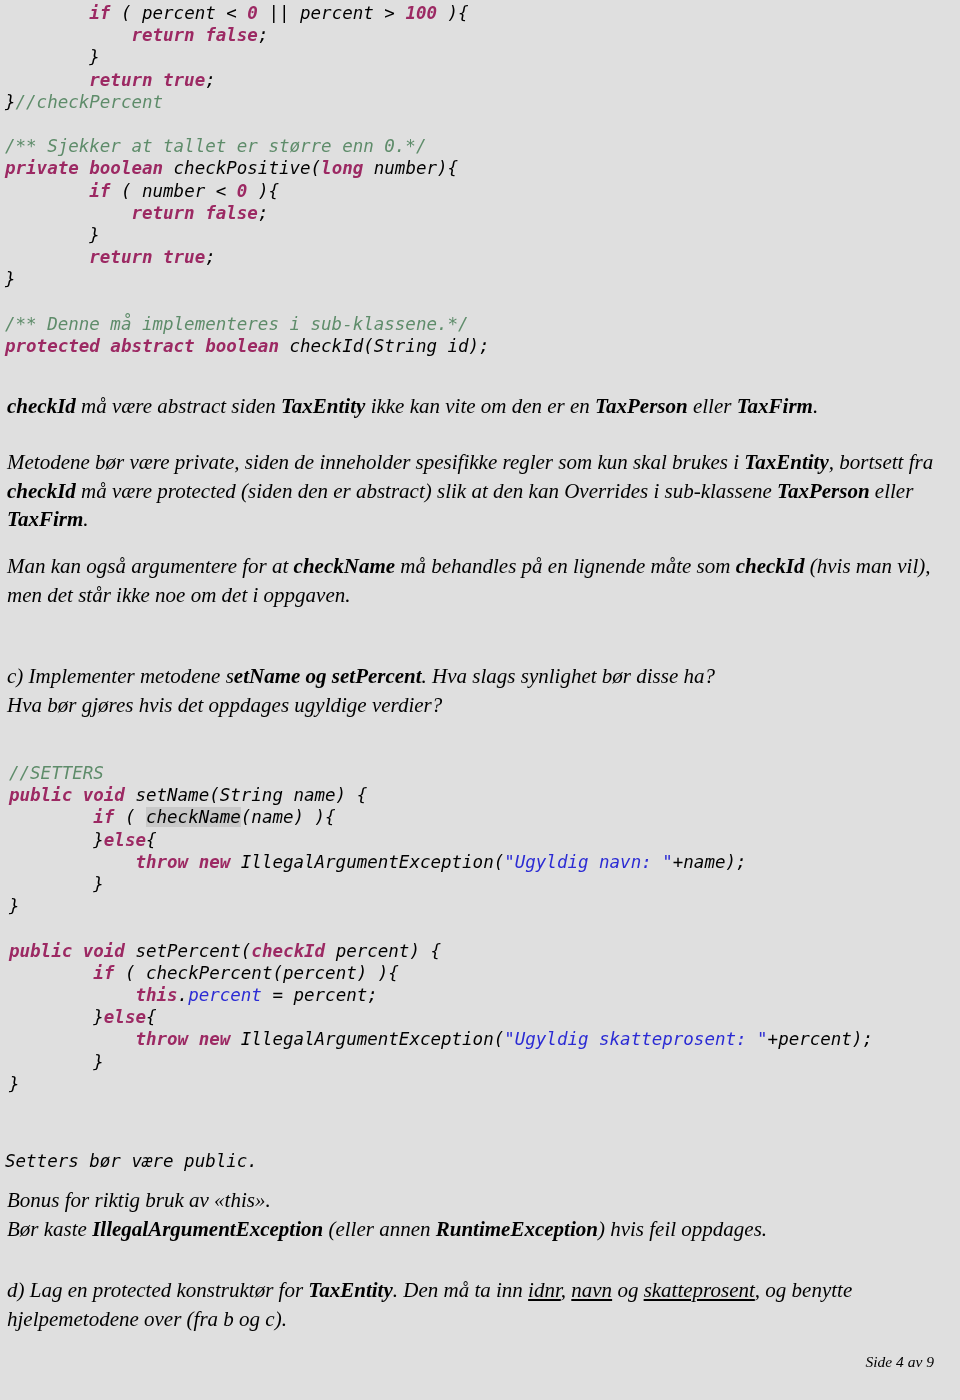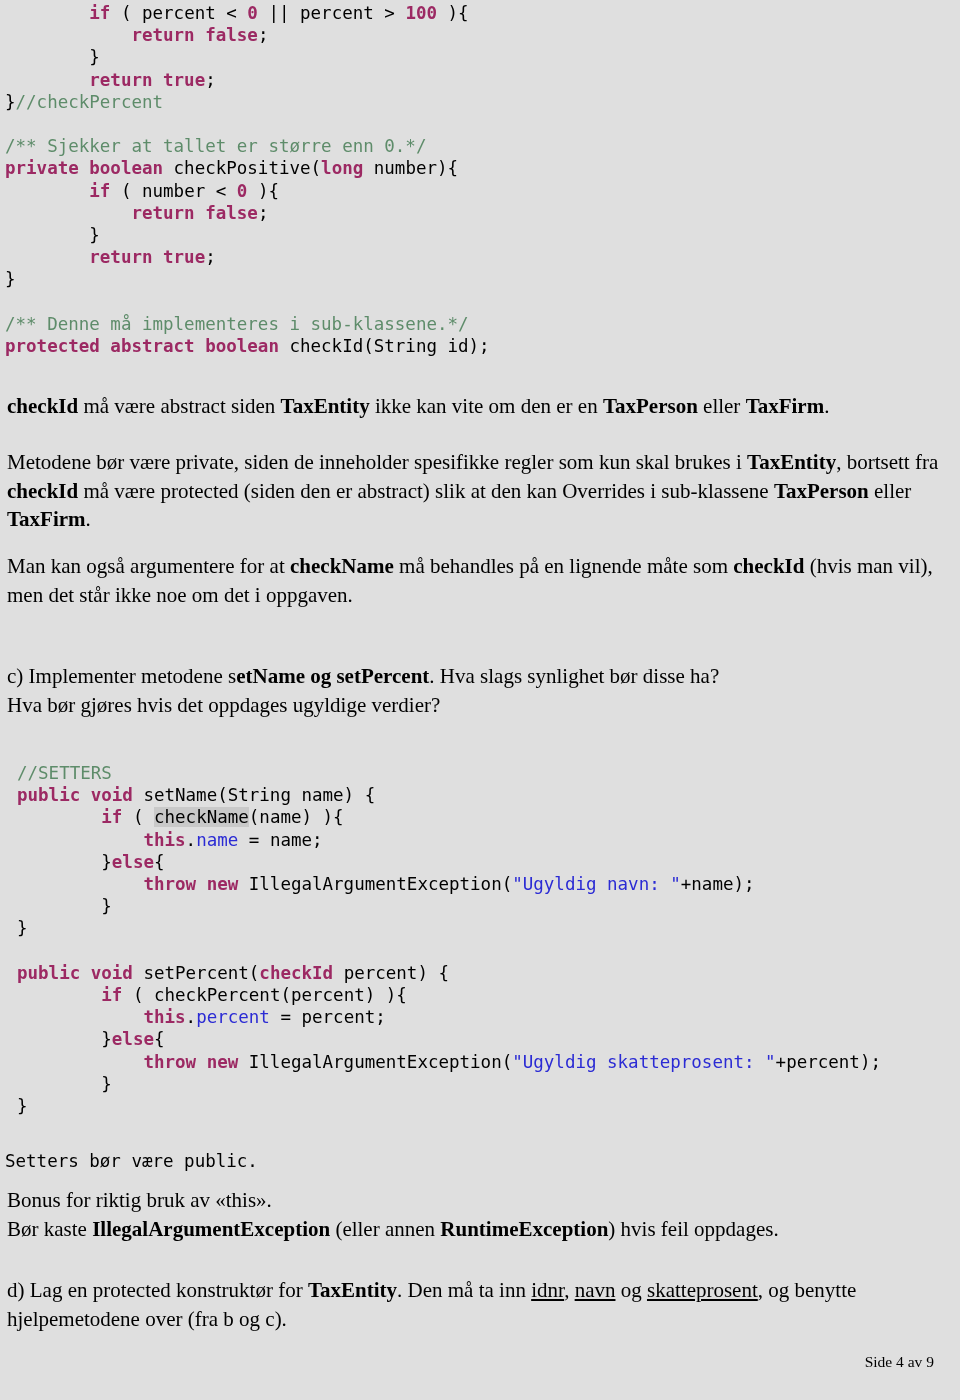--- a/index.html
+++ b/index.html
@@ -21,6 +21,7 @@
     width: 948px;
     height: 1400px;
     box-sizing: border-box;
+    font-style: italic;
   }
 
   

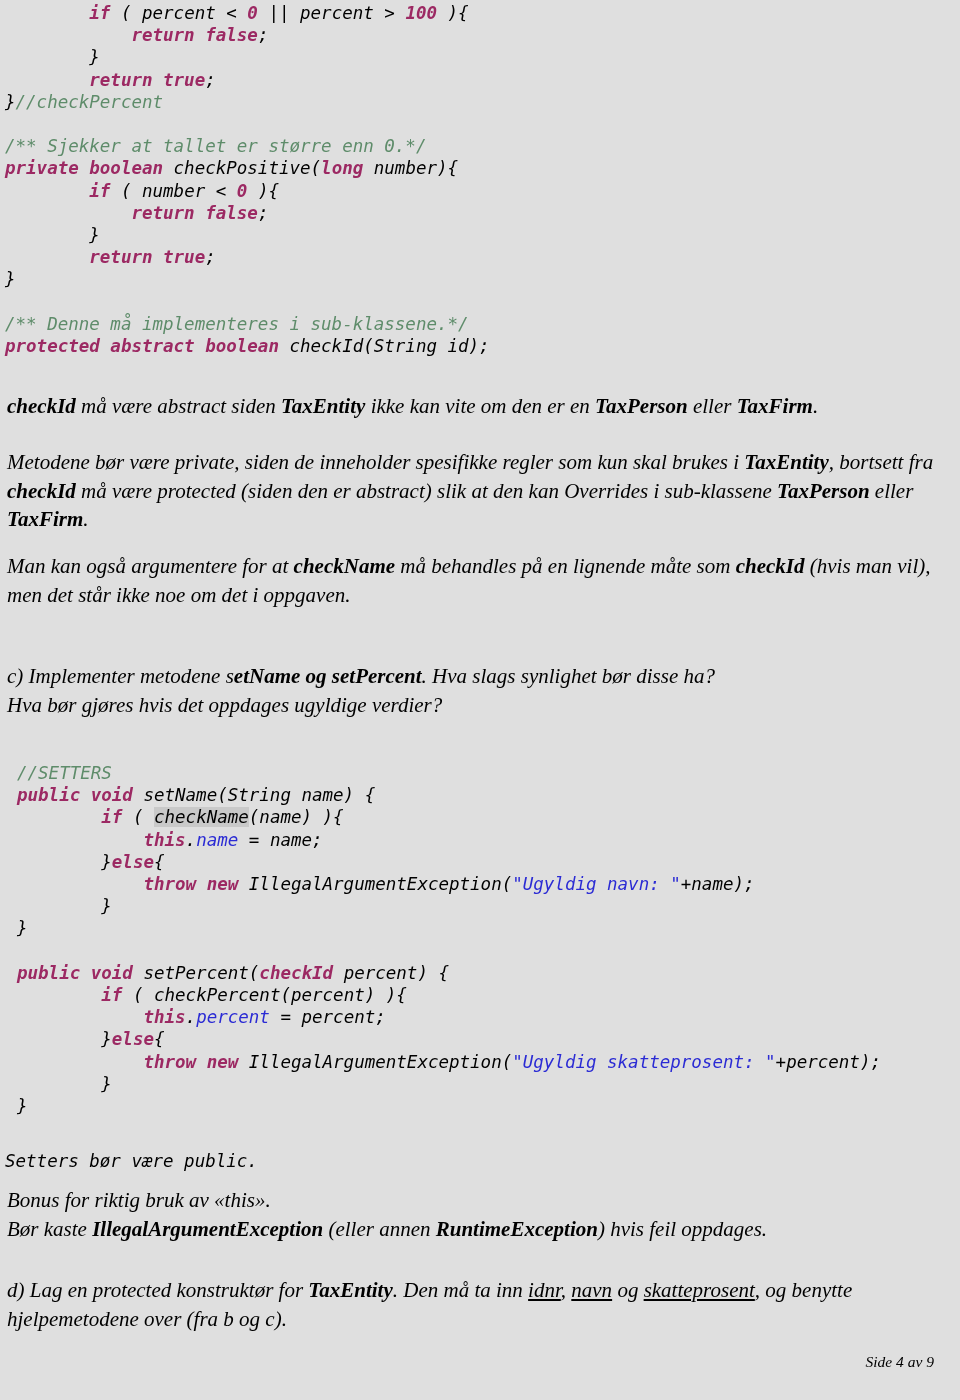--- a/index.html
+++ b/index.html
@@ -41,7 +41,7 @@
   .code .hl      { background: #c9c9c9; }
 
   #code-block-1 { position: absolute; left: 0;  top: 2px;  }
-  #code-block-2 { position: absolute; left: 12px;  top: 762px; }
+  #code-block-2 { position: absolute; left: 4px;  top: 762px; }
   #code-tail    { position: absolute; left: 0;  top: 1150px; }
 
   

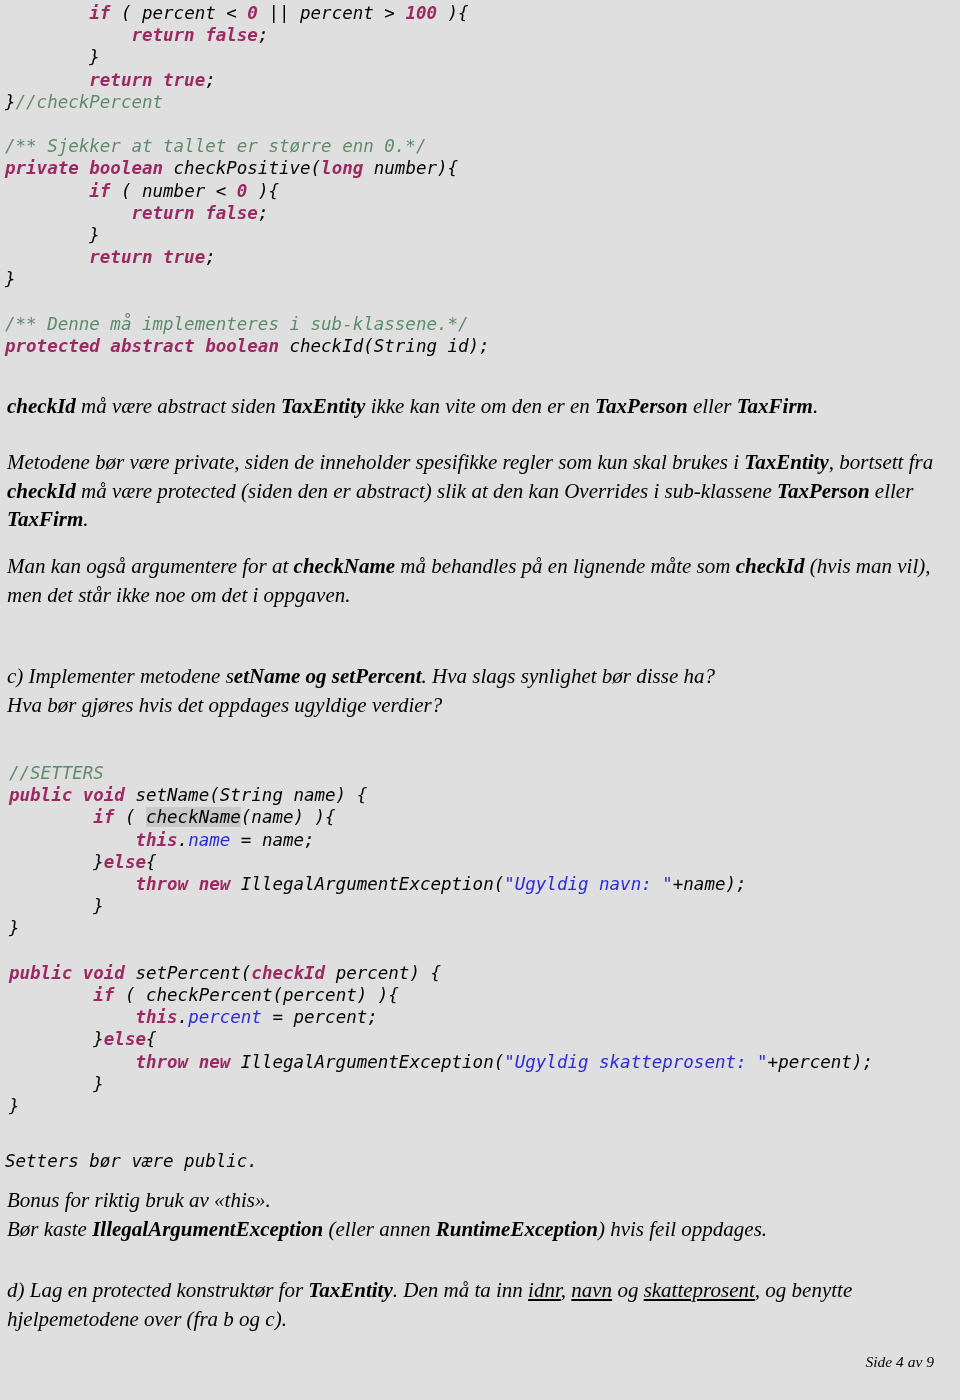--- a/index.html
+++ b/index.html
@@ -119,7 +119,6 @@
   <div class="code" id="code-block-2"><span><span class="cmt">//SETTERS</span>
 </span><span><span class="kw">public void</span> setName(String name) {
 </span><span>        <span class="kw">if</span> ( <span class="hl">checkName</span>(name) ){
-</span><span>            <span class="kw">this</span>.<span class="fld">name</span> = name;
 </span><span>        }<span class="kw">else</span>{
 </span><span>            <span class="kw">throw new</span> IllegalArgumentException(<span class="str">"Ugyldig navn: "</span>+name);
 </span><span>        }

